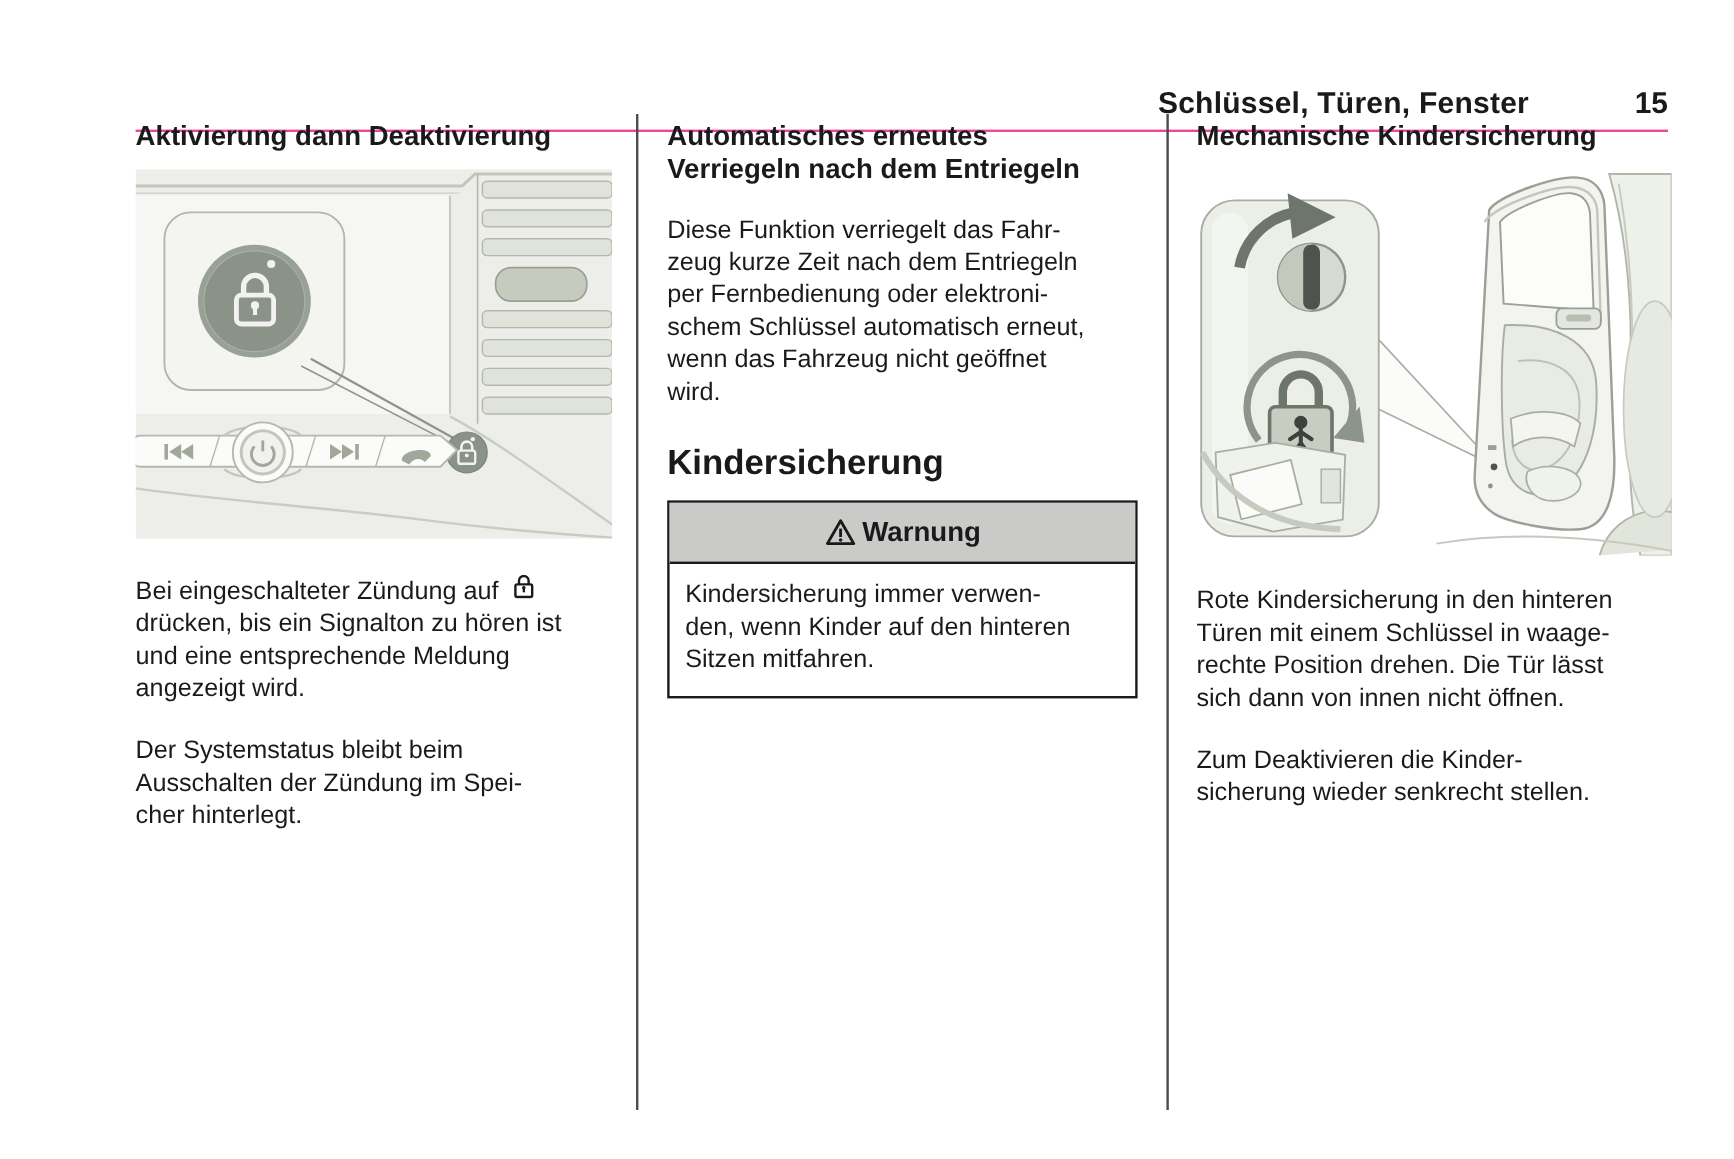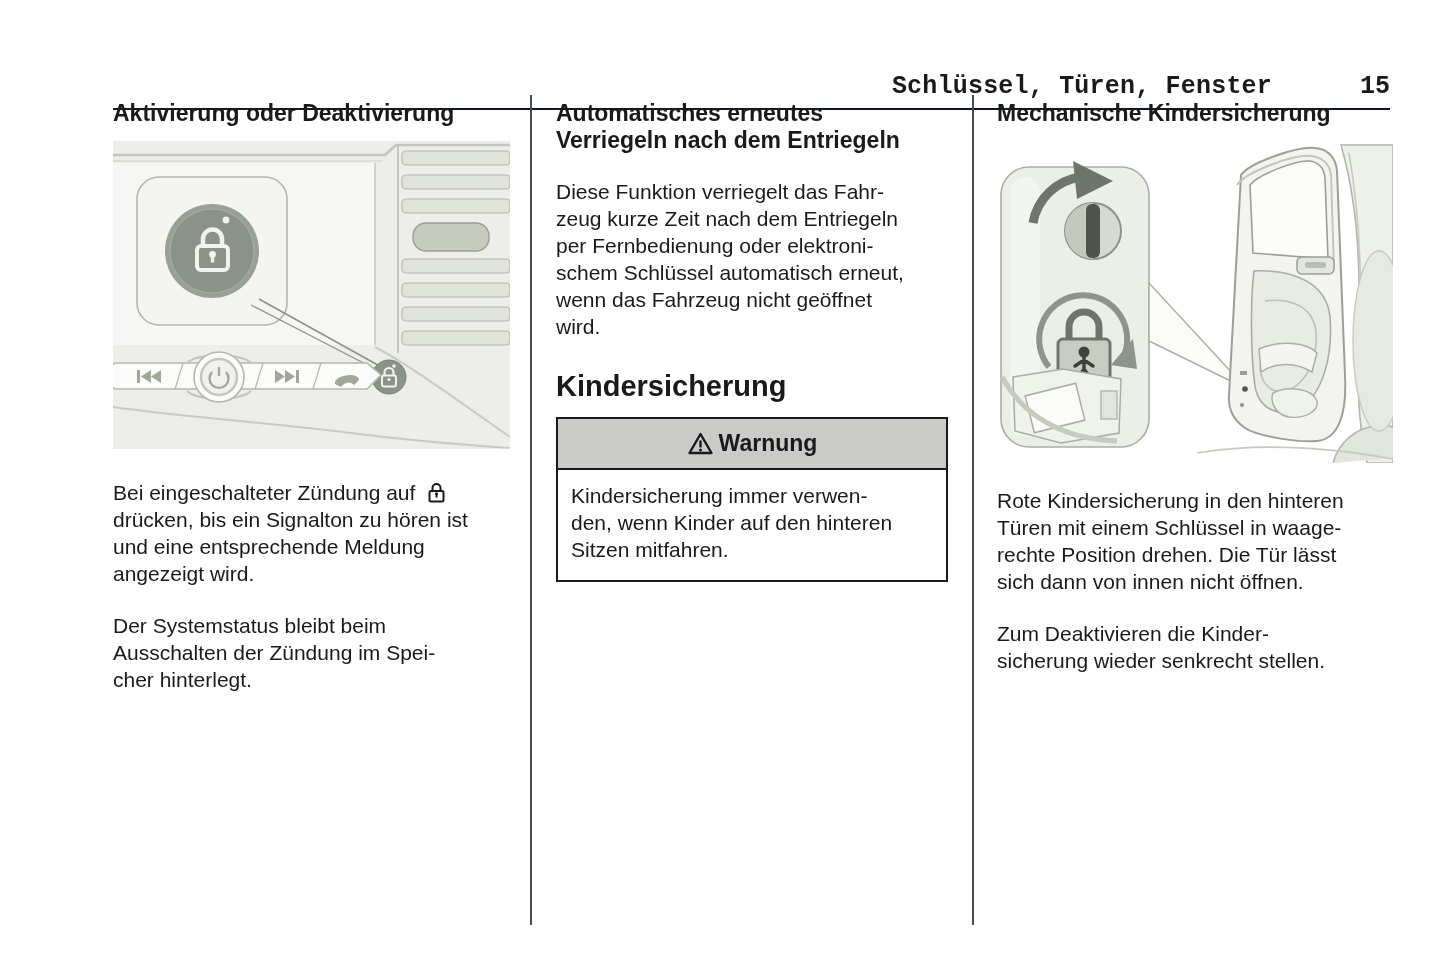--- a/index.html
+++ b/index.html
@@ -14,7 +14,7 @@
   .pageheader{
     position:absolute;left:113px;right:55px;top:38px;
     display:flex;justify-content:flex-end;align-items:baseline;
-    border-bottom:2px solid #0f172a;padding-bottom:7px;font-family:Liberation Mono, monospace;
+    border-bottom:2px solid #ec4899;padding-bottom:7px;
   }
   .pageheader .title{font-size:25px;font-weight:bold;letter-spacing:.2px;}
   .pageheader .pagenum{font-size:25px;font-weight:bold;margin-left:88px;margin-top:34px;}

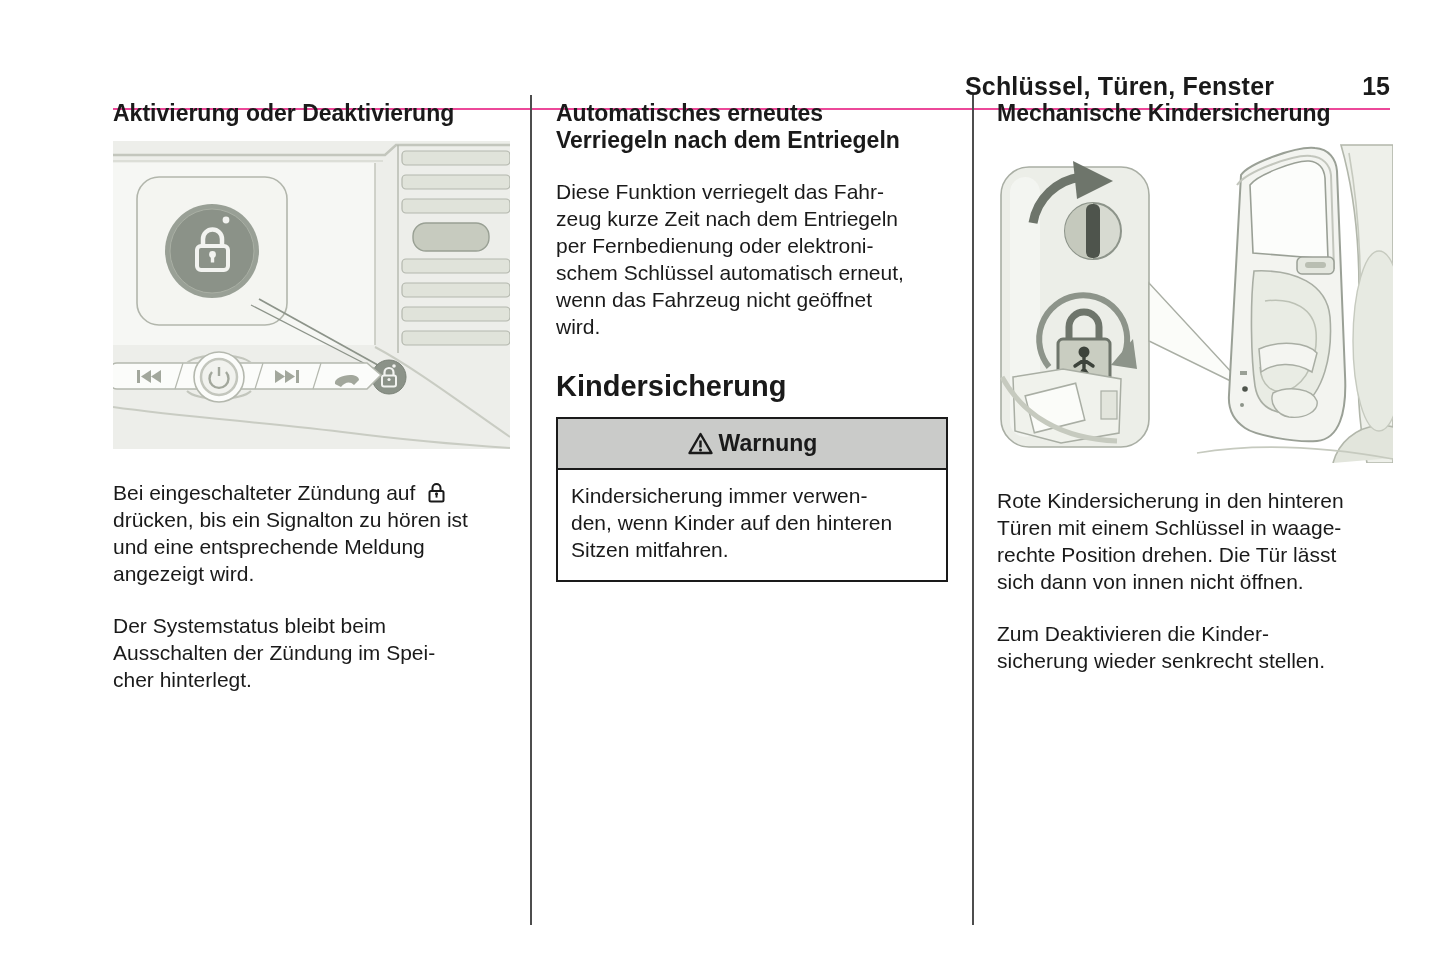--- a/index.html
+++ b/index.html
@@ -69,7 +69,7 @@
   <div class="vsep s2"></div>
 
   <div class="col left">
-    <h3 class="sub">Aktivierung oder Deaktivierung</h3>
+    <h3 class="sub">Aktivierung dann Deaktivierung</h3>
 
     <svg class="figure" width="397" height="308" viewBox="0 0 397 308">
       <rect width="397" height="308" fill="#edeeea"></rect>

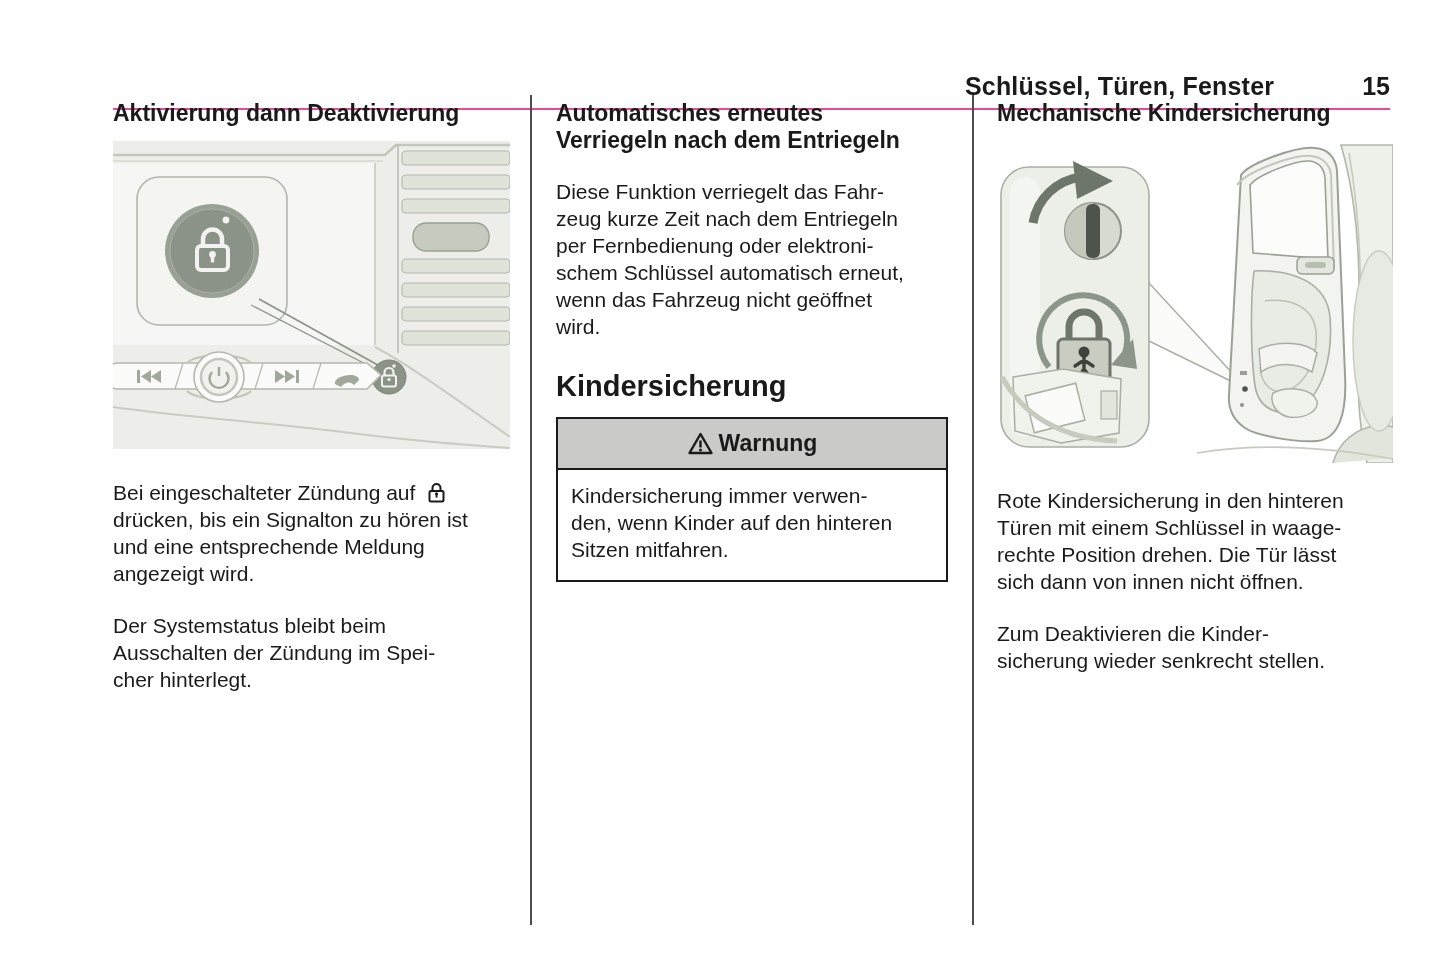--- a/index.html
+++ b/index.html
@@ -39,7 +39,7 @@
   .mt30{margin-top:30px;}
   .mt9{margin-top:25px;}
 
-  .p-first-line{display:flex;align-items:center;gap:13px;}
+  .p-first-line{display:flex;gap:13px;}
 
   .figure{margin-top:14px;display:block;}
 

